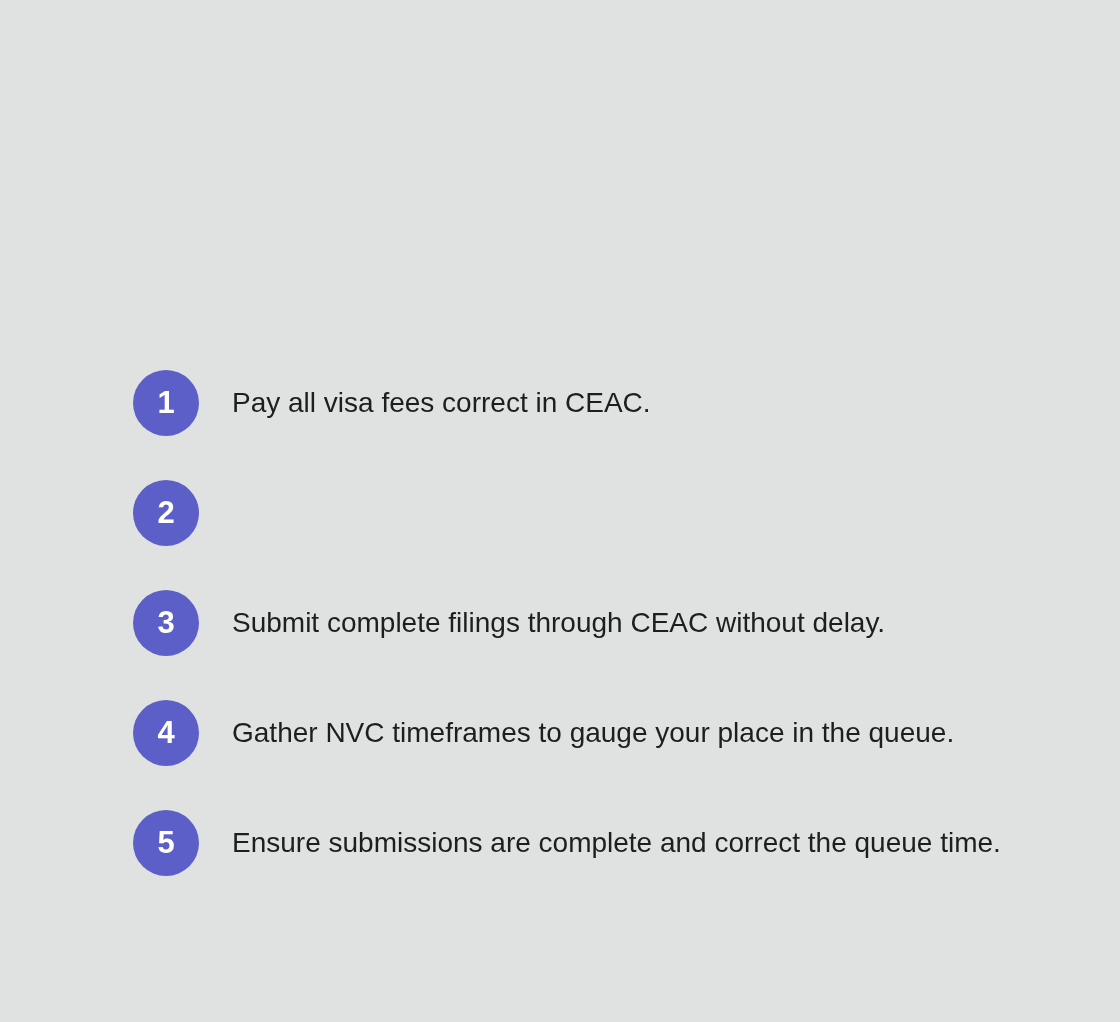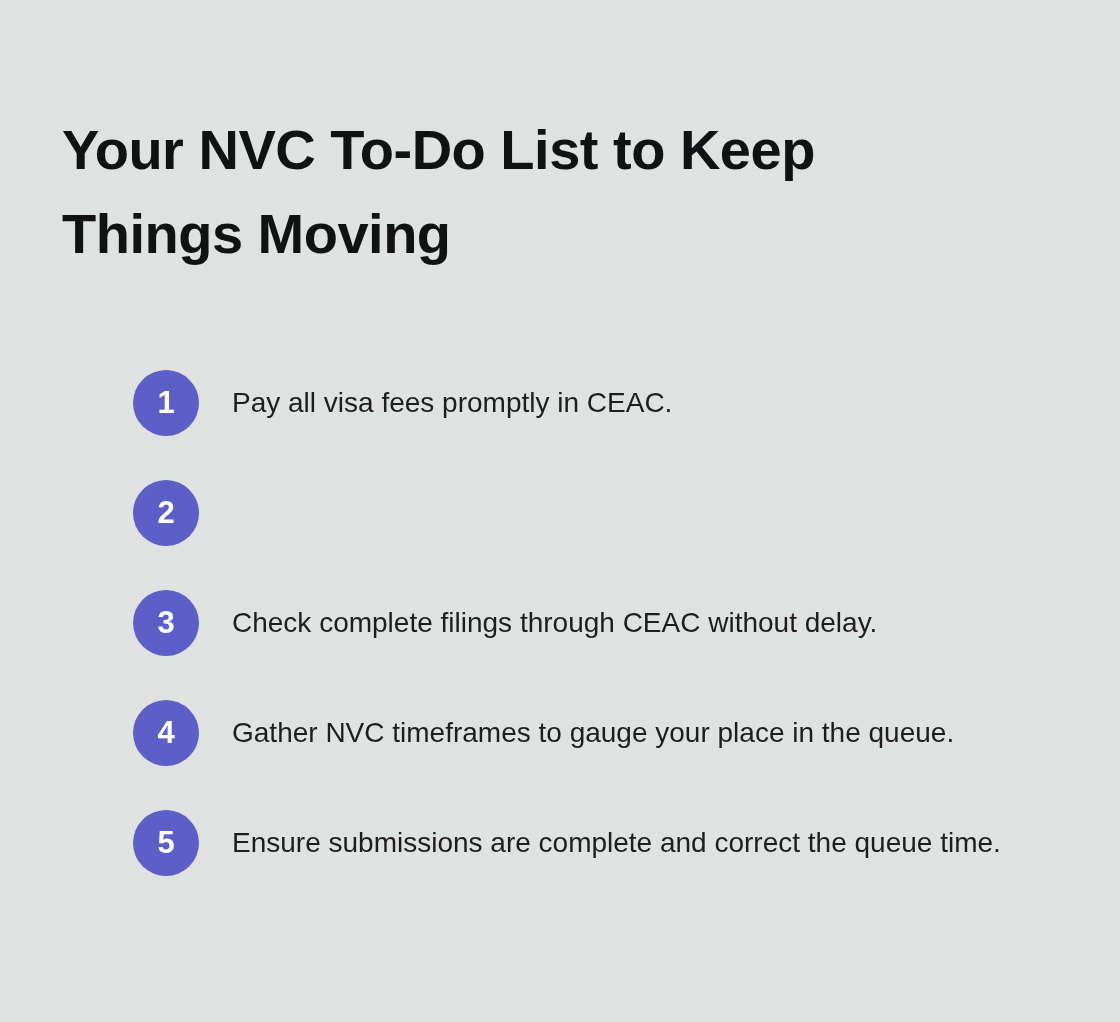--- a/index.html
+++ b/index.html
@@ -70,7 +70,6 @@
 
 <div class="page">
 
-  <h1 class="page-title">Your NVC To-Do List to Keep Things Moving</h1>
 
   <div class="todo-list">
 

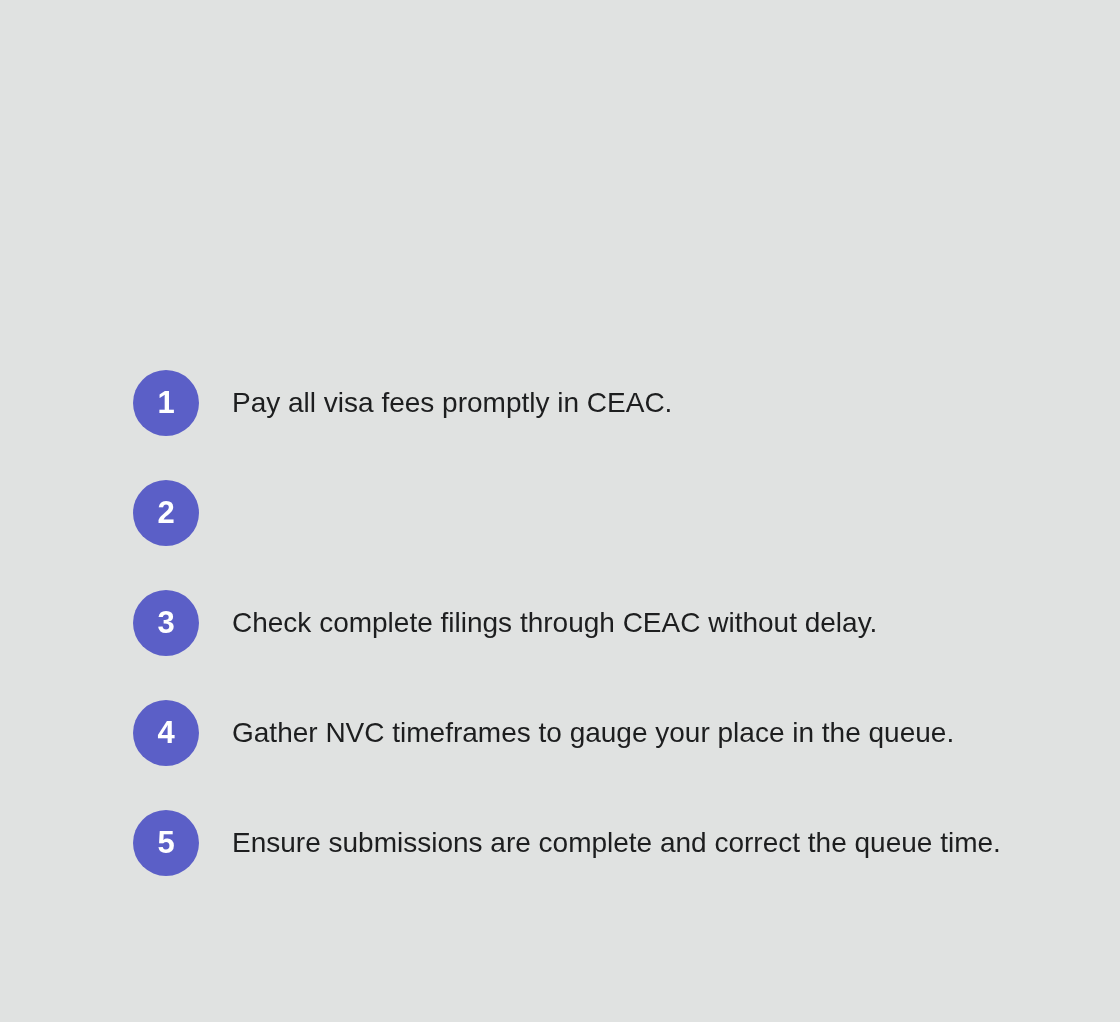--- a/index.html
+++ b/index.html
@@ -75,7 +75,7 @@
 
     <div class="todo-item">
       <div class="num-badge">1</div>
-      <div class="item-text">Pay all visa fees promptly in CEAC.</div>
+      <div class="item-text">Pay all visa fees correct in CEAC.</div>
     </div>
 
     <div class="todo-item">

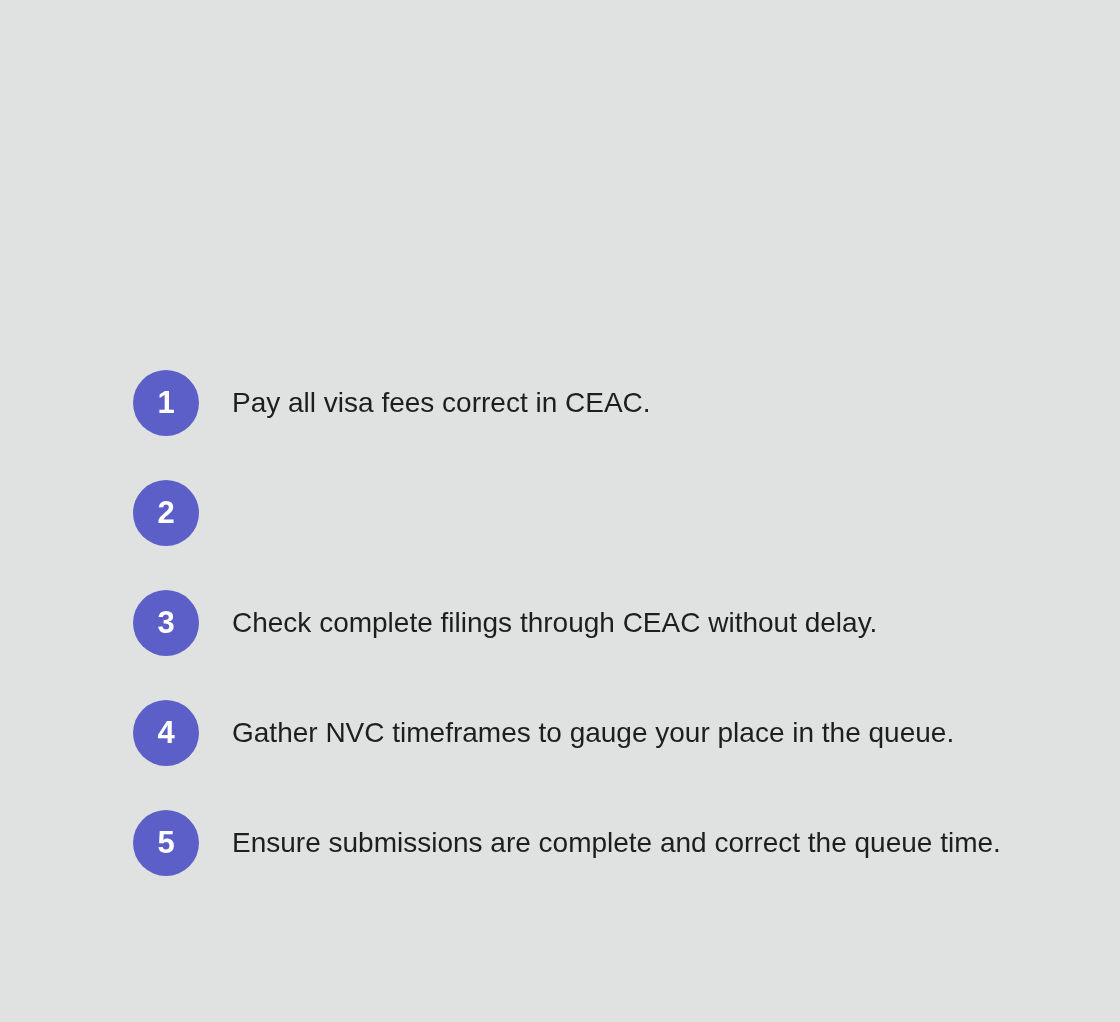--- a/index.html
+++ b/index.html
@@ -84,7 +84,7 @@
 
     <div class="todo-item">
       <div class="num-badge">3</div>
-      <div class="item-text">Check complete filings through CEAC without delay.</div>
+      <div class="item-text">Submit complete filings through CEAC without delay.</div>
     </div>
 
     <div class="todo-item">

